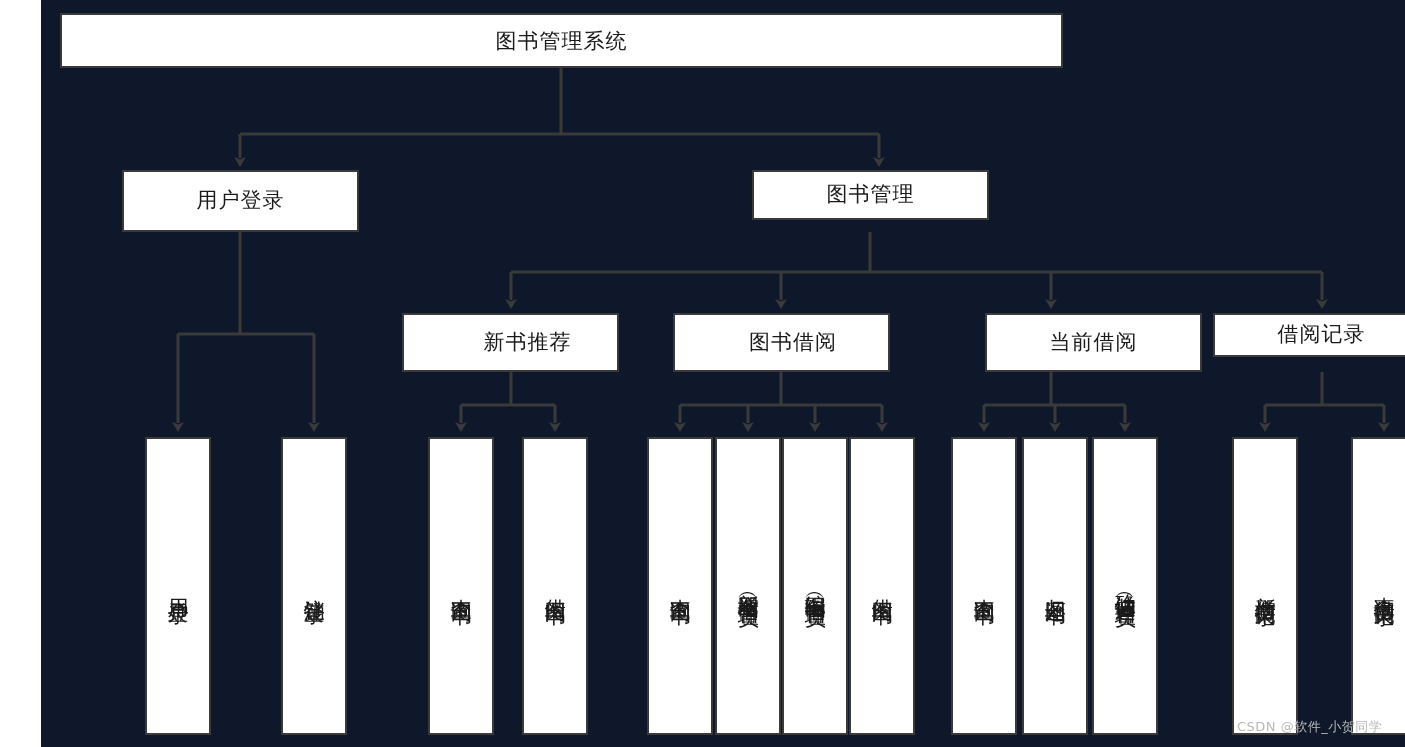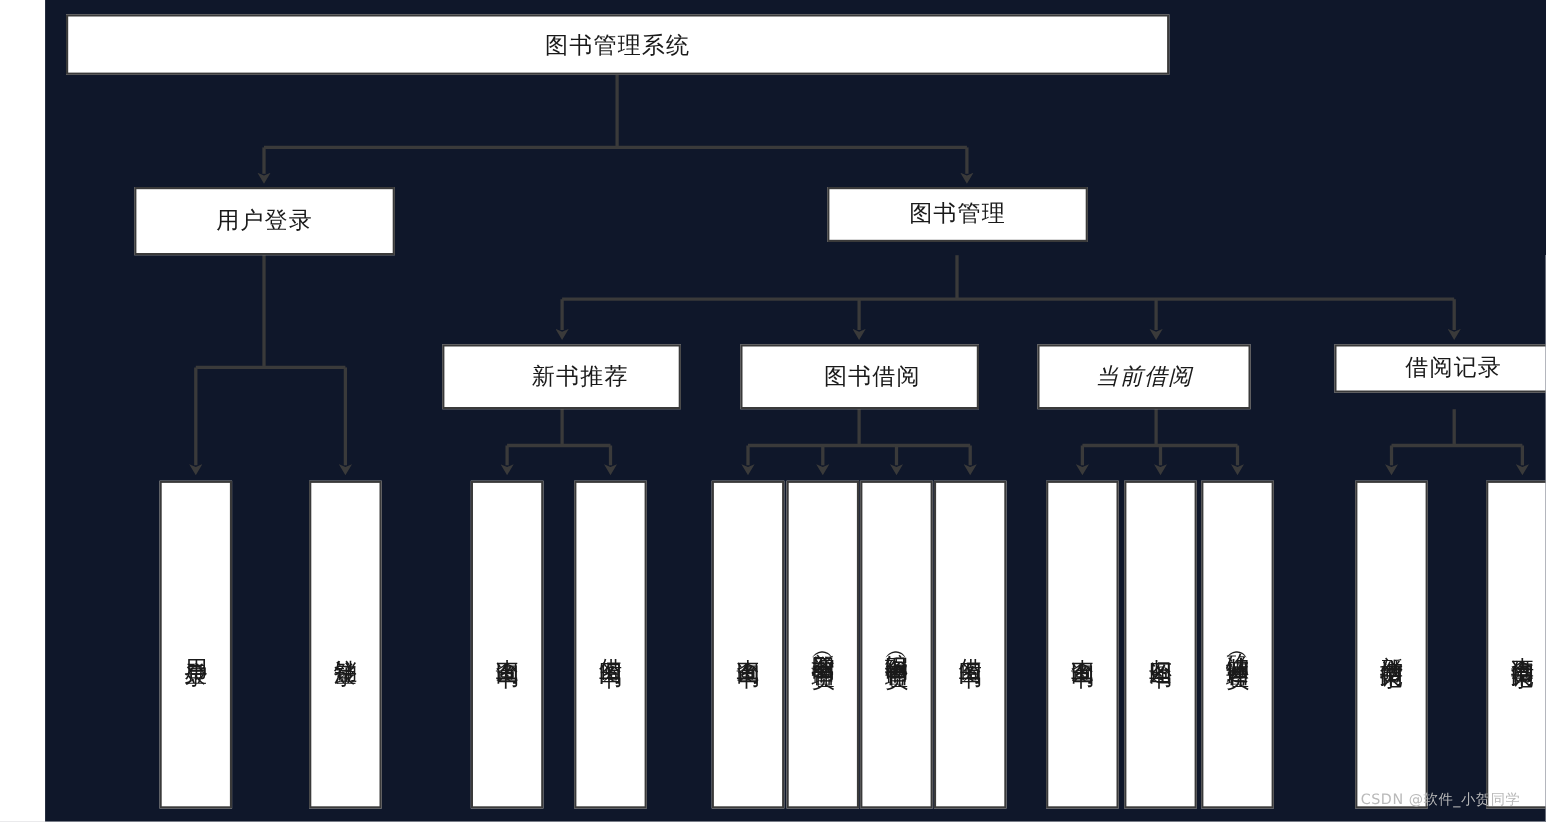--- a/index.html
+++ b/index.html
@@ -146,7 +146,7 @@
   <div class="node horiz" style="left:632px; top:313px; width:217px; height:59px;padding-left:29px;">
     <span>图书借阅</span>
   </div>
-  <div class="node horiz" style="left:902px; top:313px; width:194px; height:59px;font-style:italic;">
+  <div class="node horiz" style="left:944px; top:313px; width:217px; height:59px;">
     <span>当前借阅</span>
   </div>
   <div class="node horiz" style="left:1172px; top:313px; width:217px; height:44px;text-align:center;">

